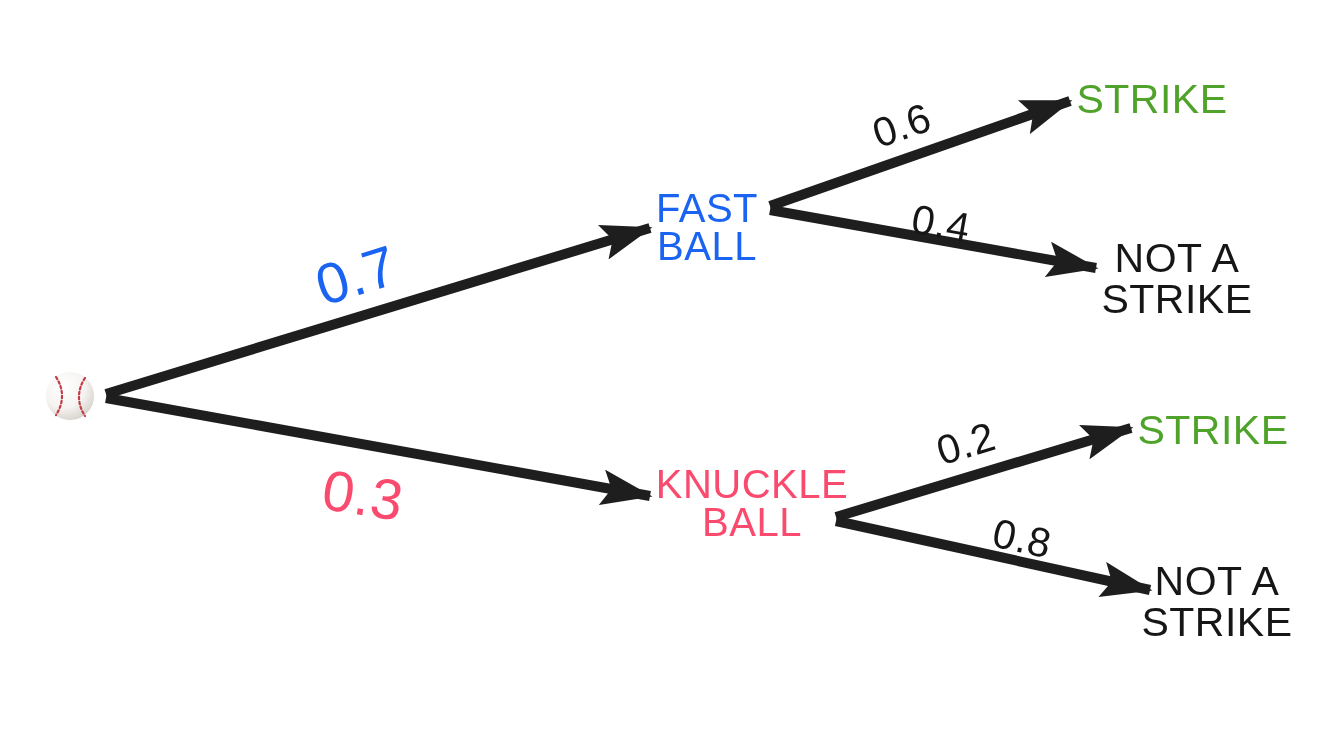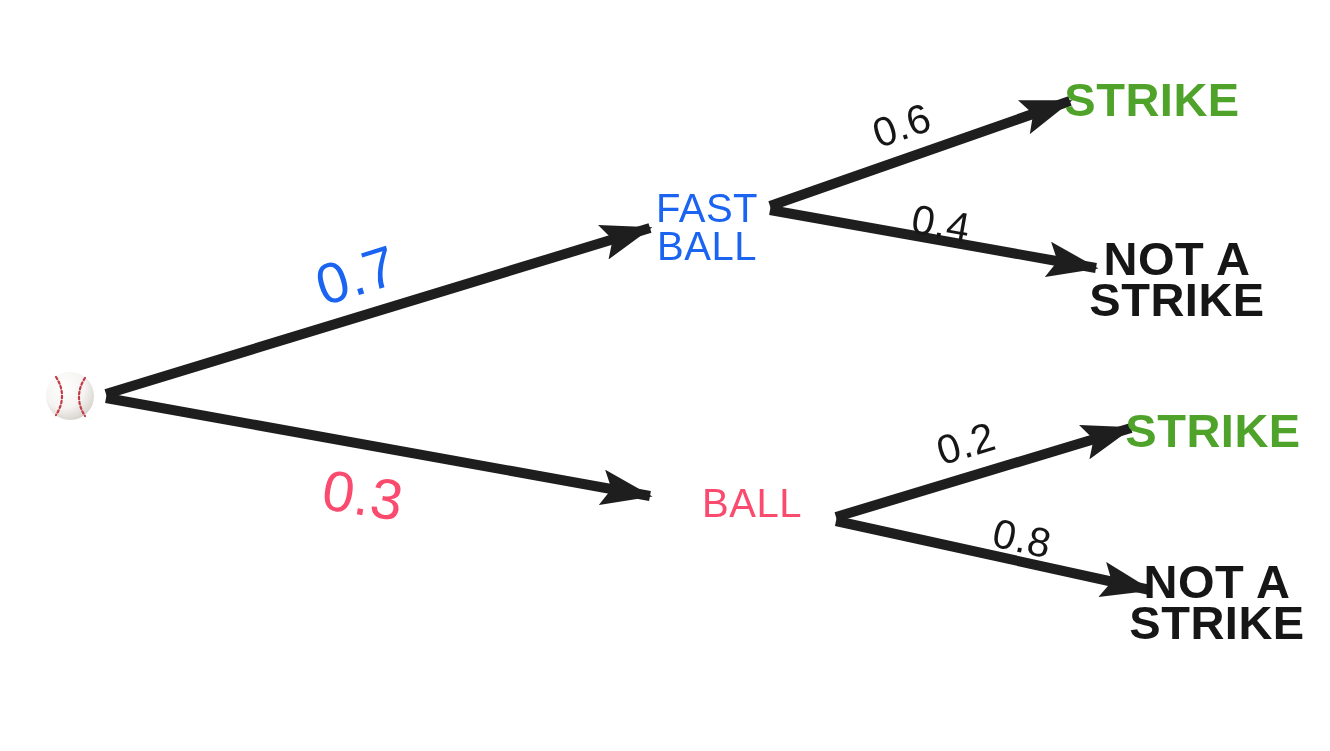--- a/index.html
+++ b/index.html
@@ -22,7 +22,7 @@
   }
   .ln{display:block;}
   .node{font-size:40px;line-height:38px;font-weight:400;}
-  .outcome{font-size:47px;line-height:41px;font-weight:700;}
+  .outcome{font-size:41px;line-height:41px;font-weight:400;}
   .prob-lg{font-size:57px;font-weight:400;}
   .prob-sm{font-size:41px;font-weight:400;}
   .c-blue{color:#1b64f2;}

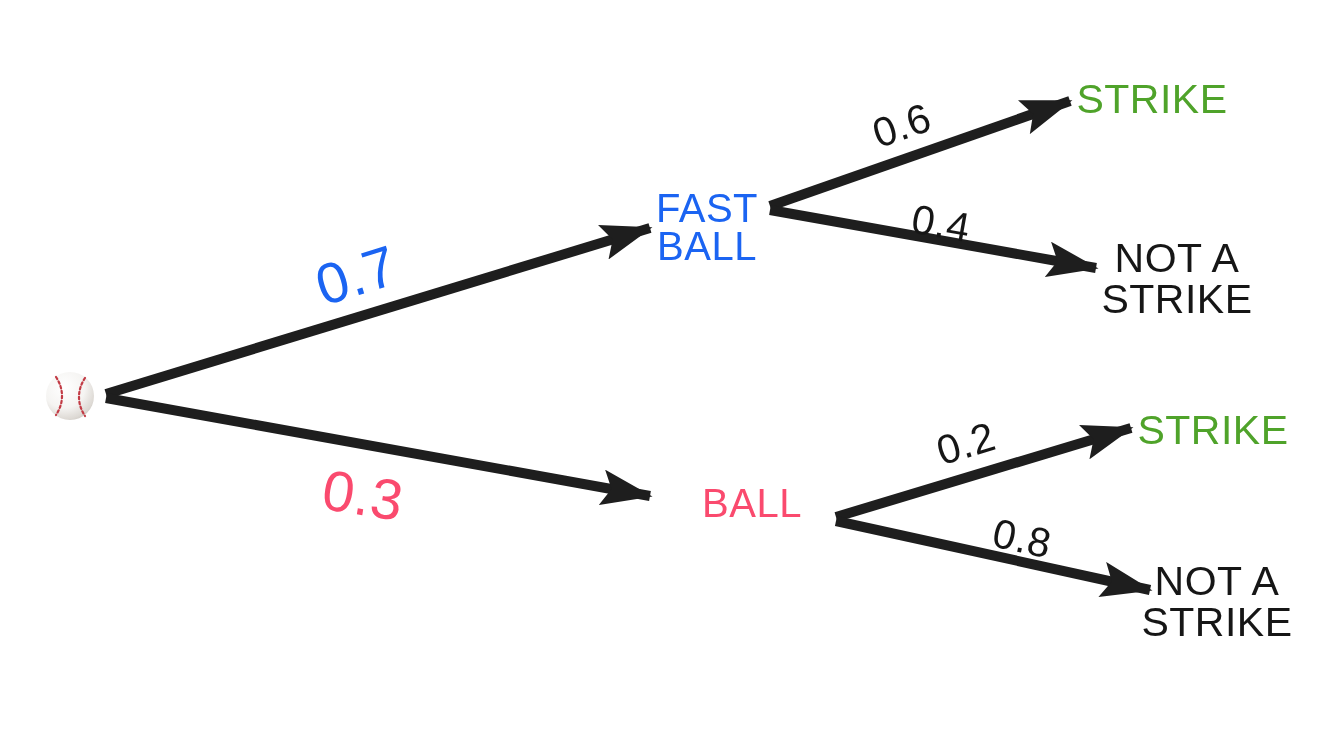--- a/index.html
+++ b/index.html
@@ -72,6 +72,7 @@
     <span class="ln">BALL</span>
   </div>
   <div class="lbl node c-pink" style="--x:752px;--y:503px">
+    <span class="ln">KNUCKLE</span>
     <span class="ln">BALL</span>
   </div>
 

